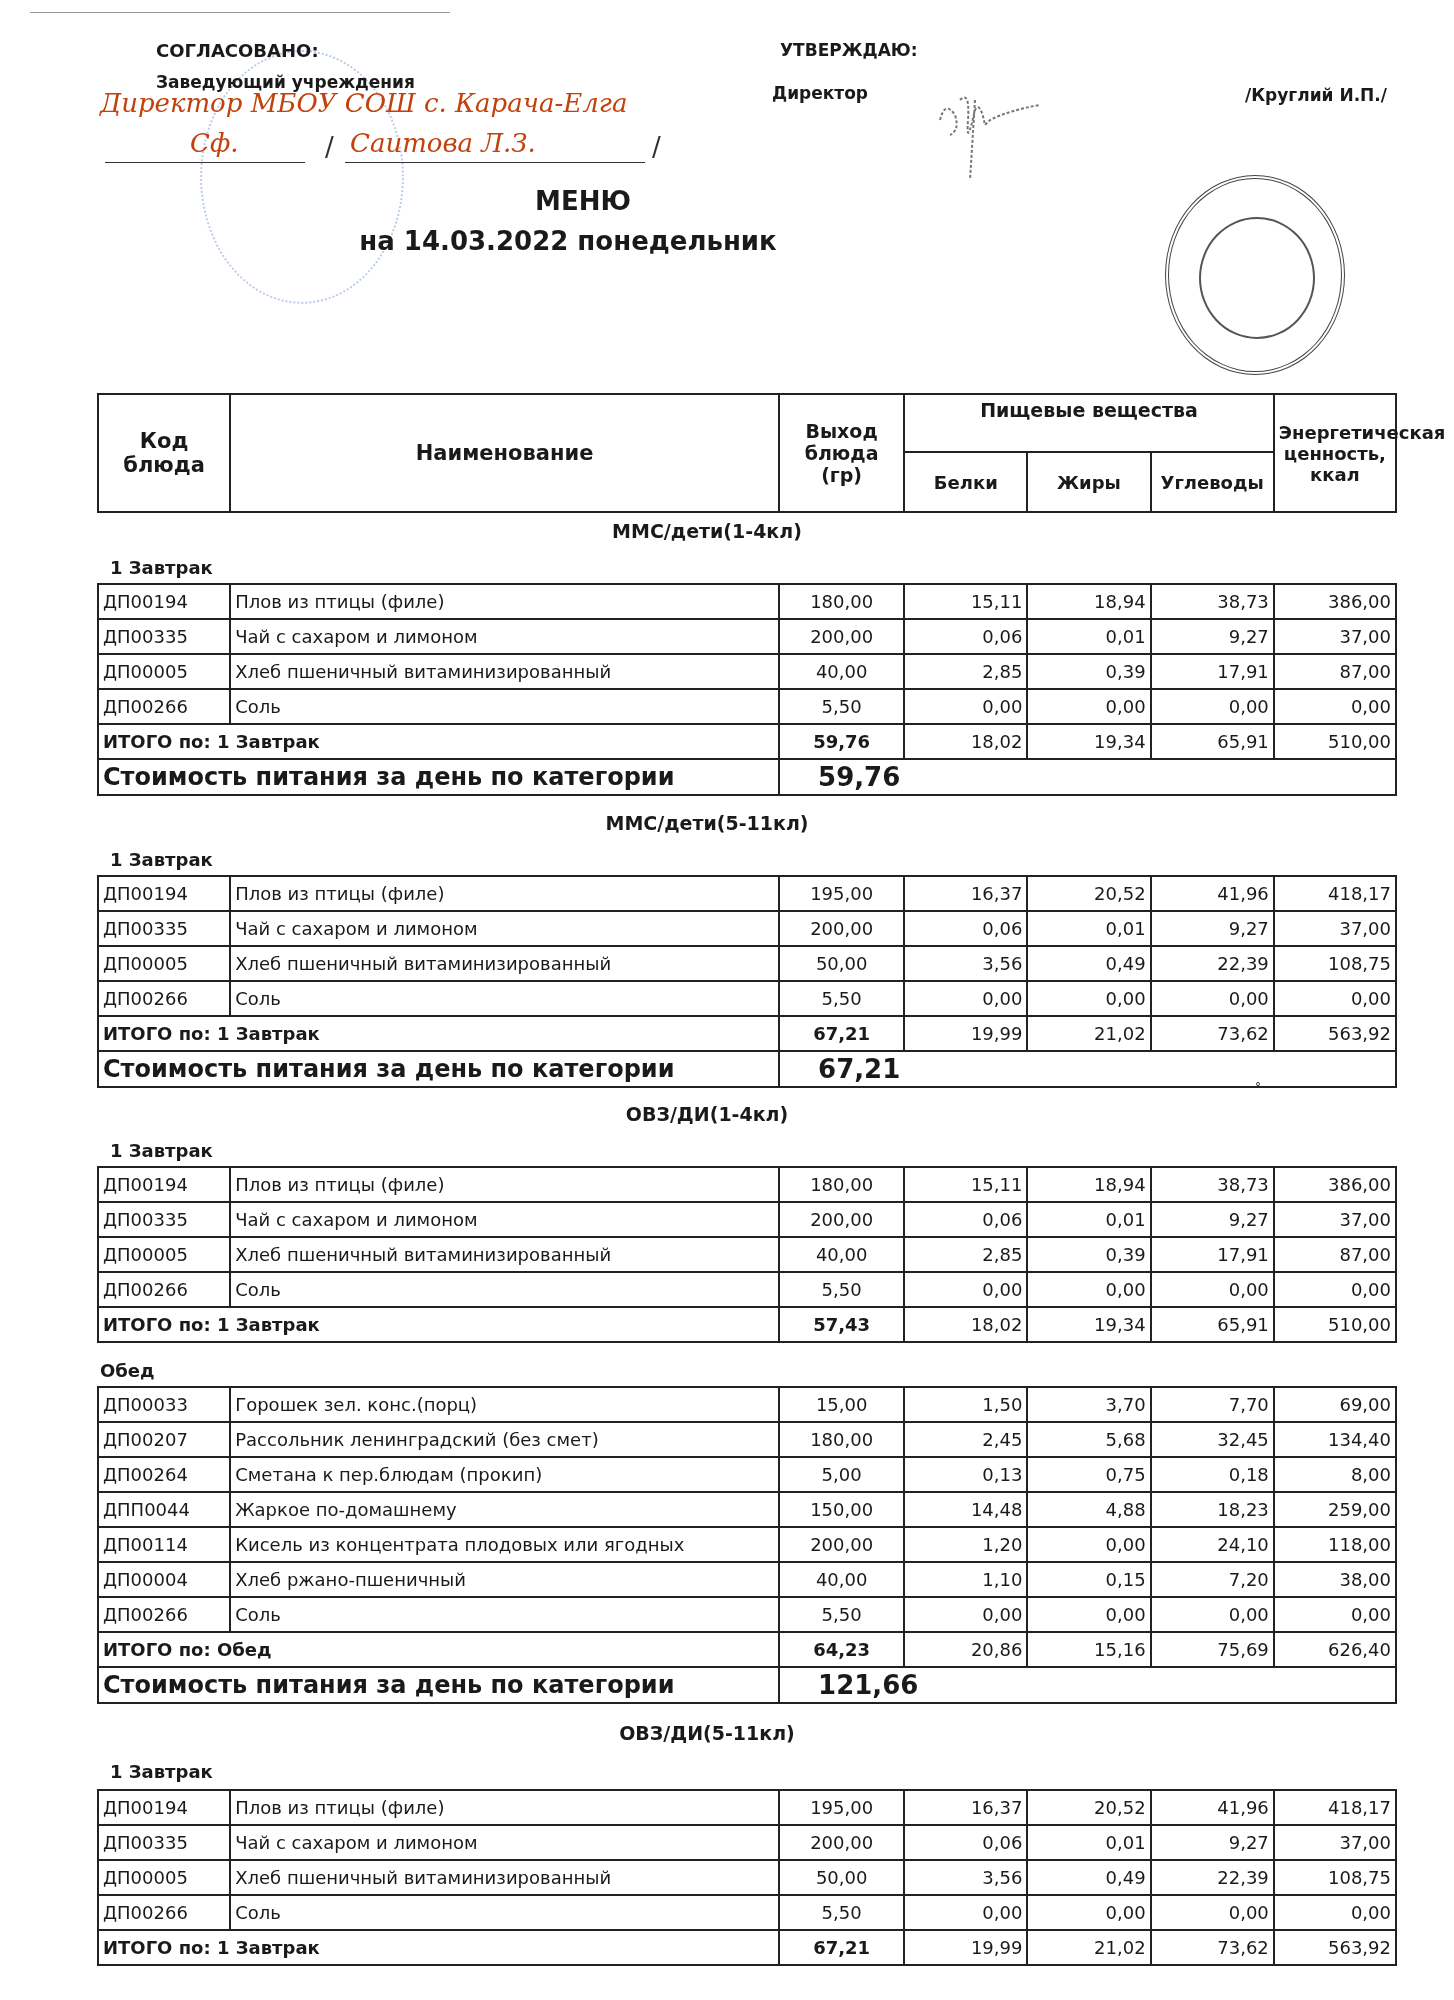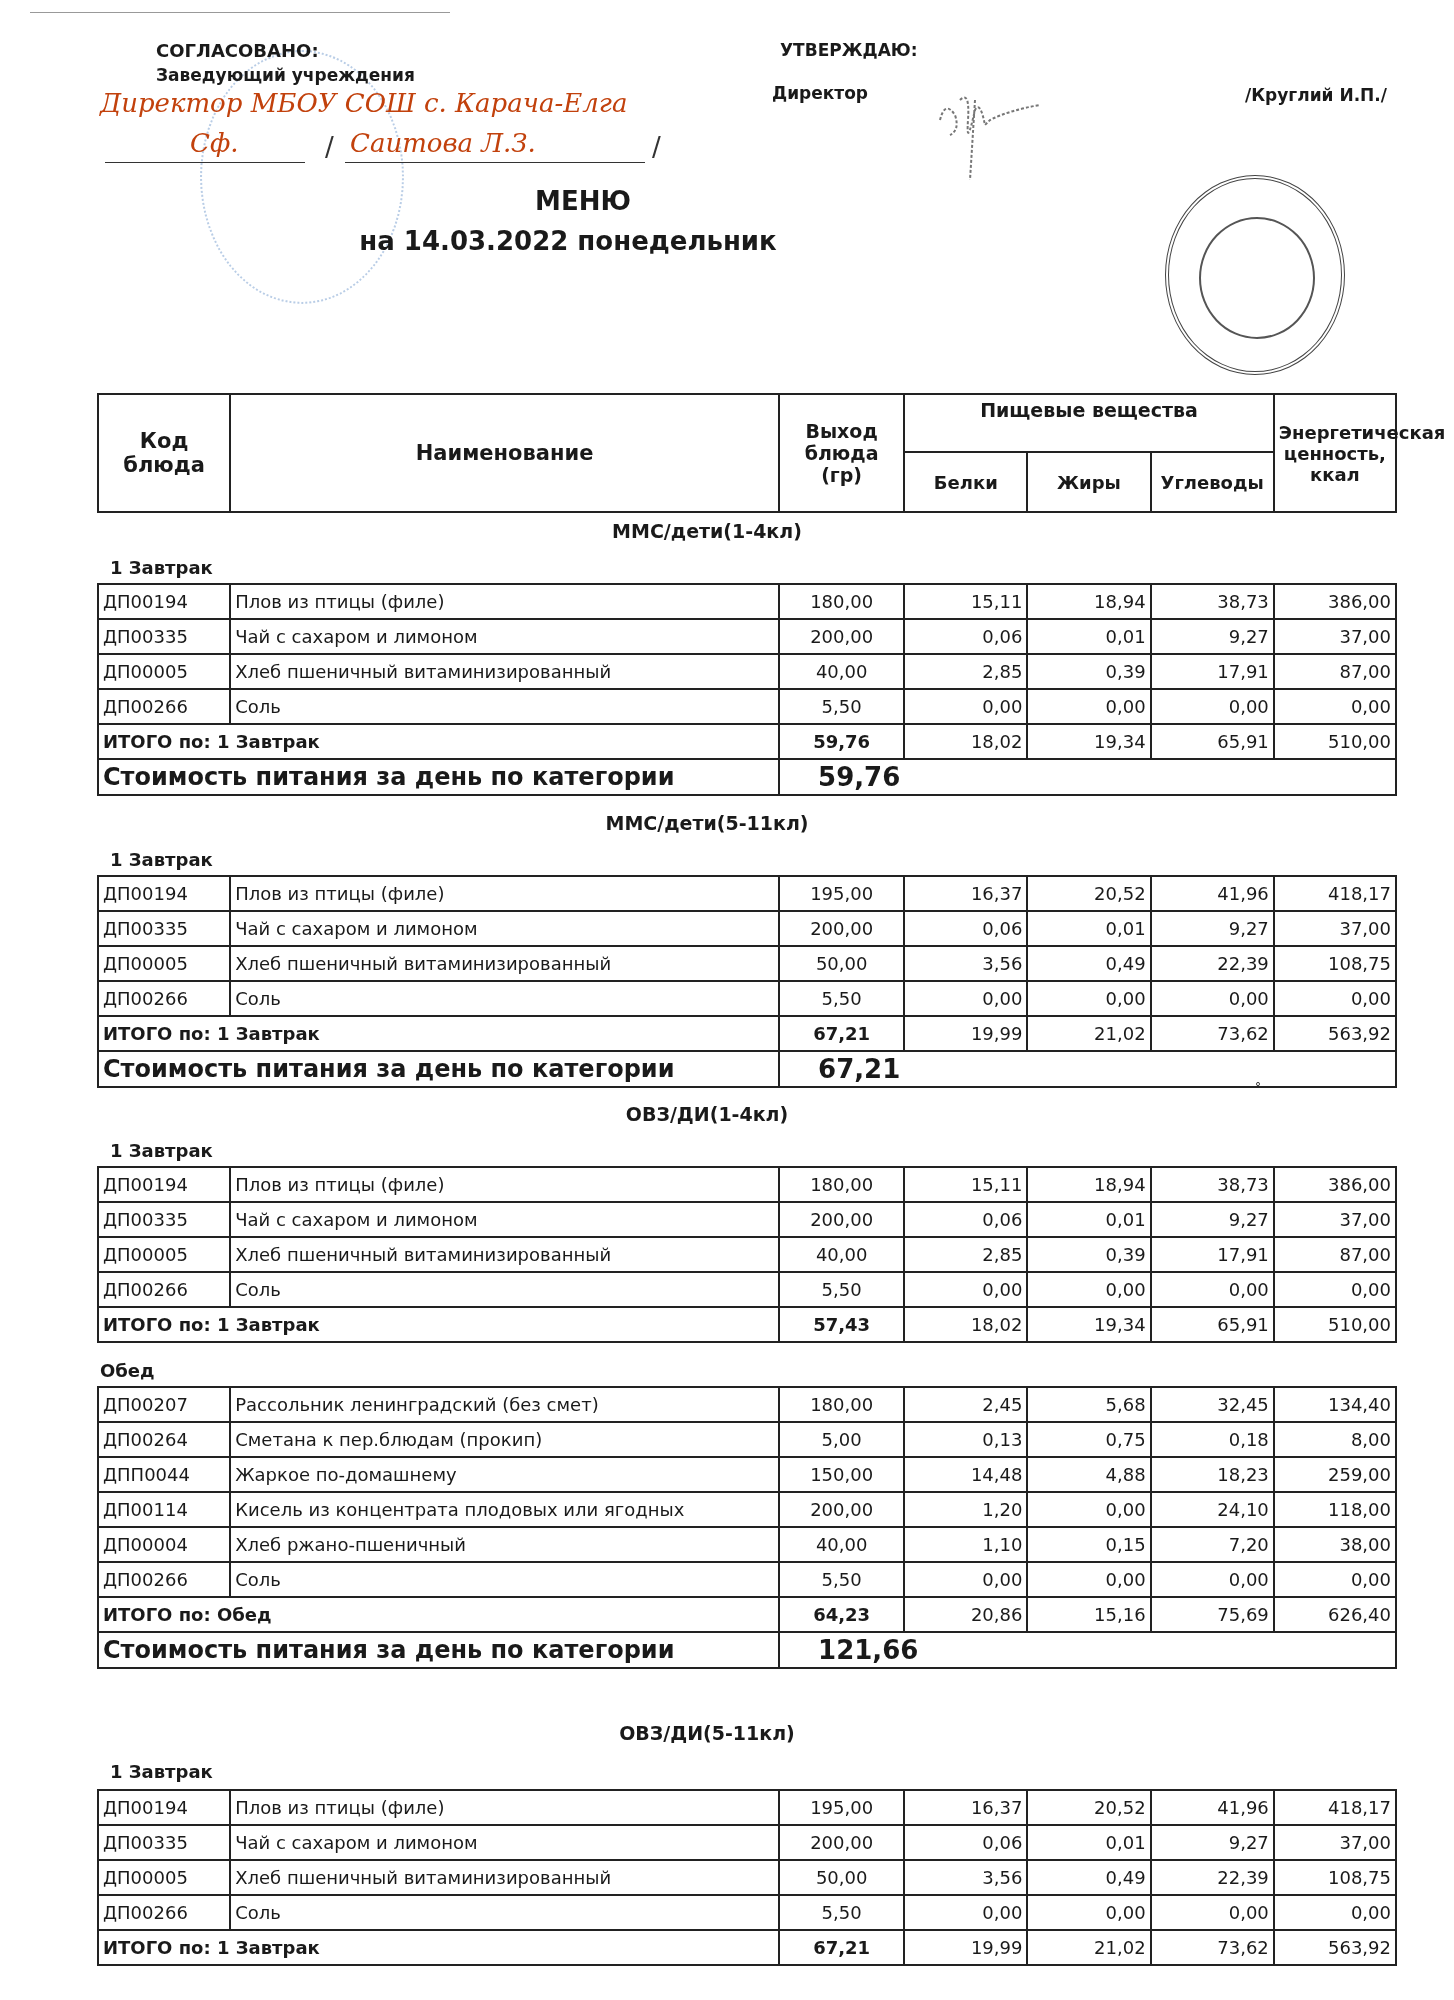--- a/index.html
+++ b/index.html
@@ -8,7 +8,7 @@
   .topline { position:absolute; left:30px; top:12px; width:420px; height:1px; background:#999; }
   .hdr-left { position:absolute; left:156px; top:40px; width:450px; text-align:left; }
   .hdr-left .agreed { font-weight:bold; font-size:18px; }
-  .hdr-left .head { font-weight:bold; font-size:17px; margin-top:4px; }
+  .hdr-left .head { font-weight:bold; font-size:17px; margin-top:11px; }
   .handwriting { position:absolute; font-family:"DejaVu Serif", serif; font-style:italic; color:#c2410c; font-size:26px; }
   .sig-line { position:absolute; height:1px; background:#333; }
   .slash { position:absolute; font-size:26px; color:#333; }

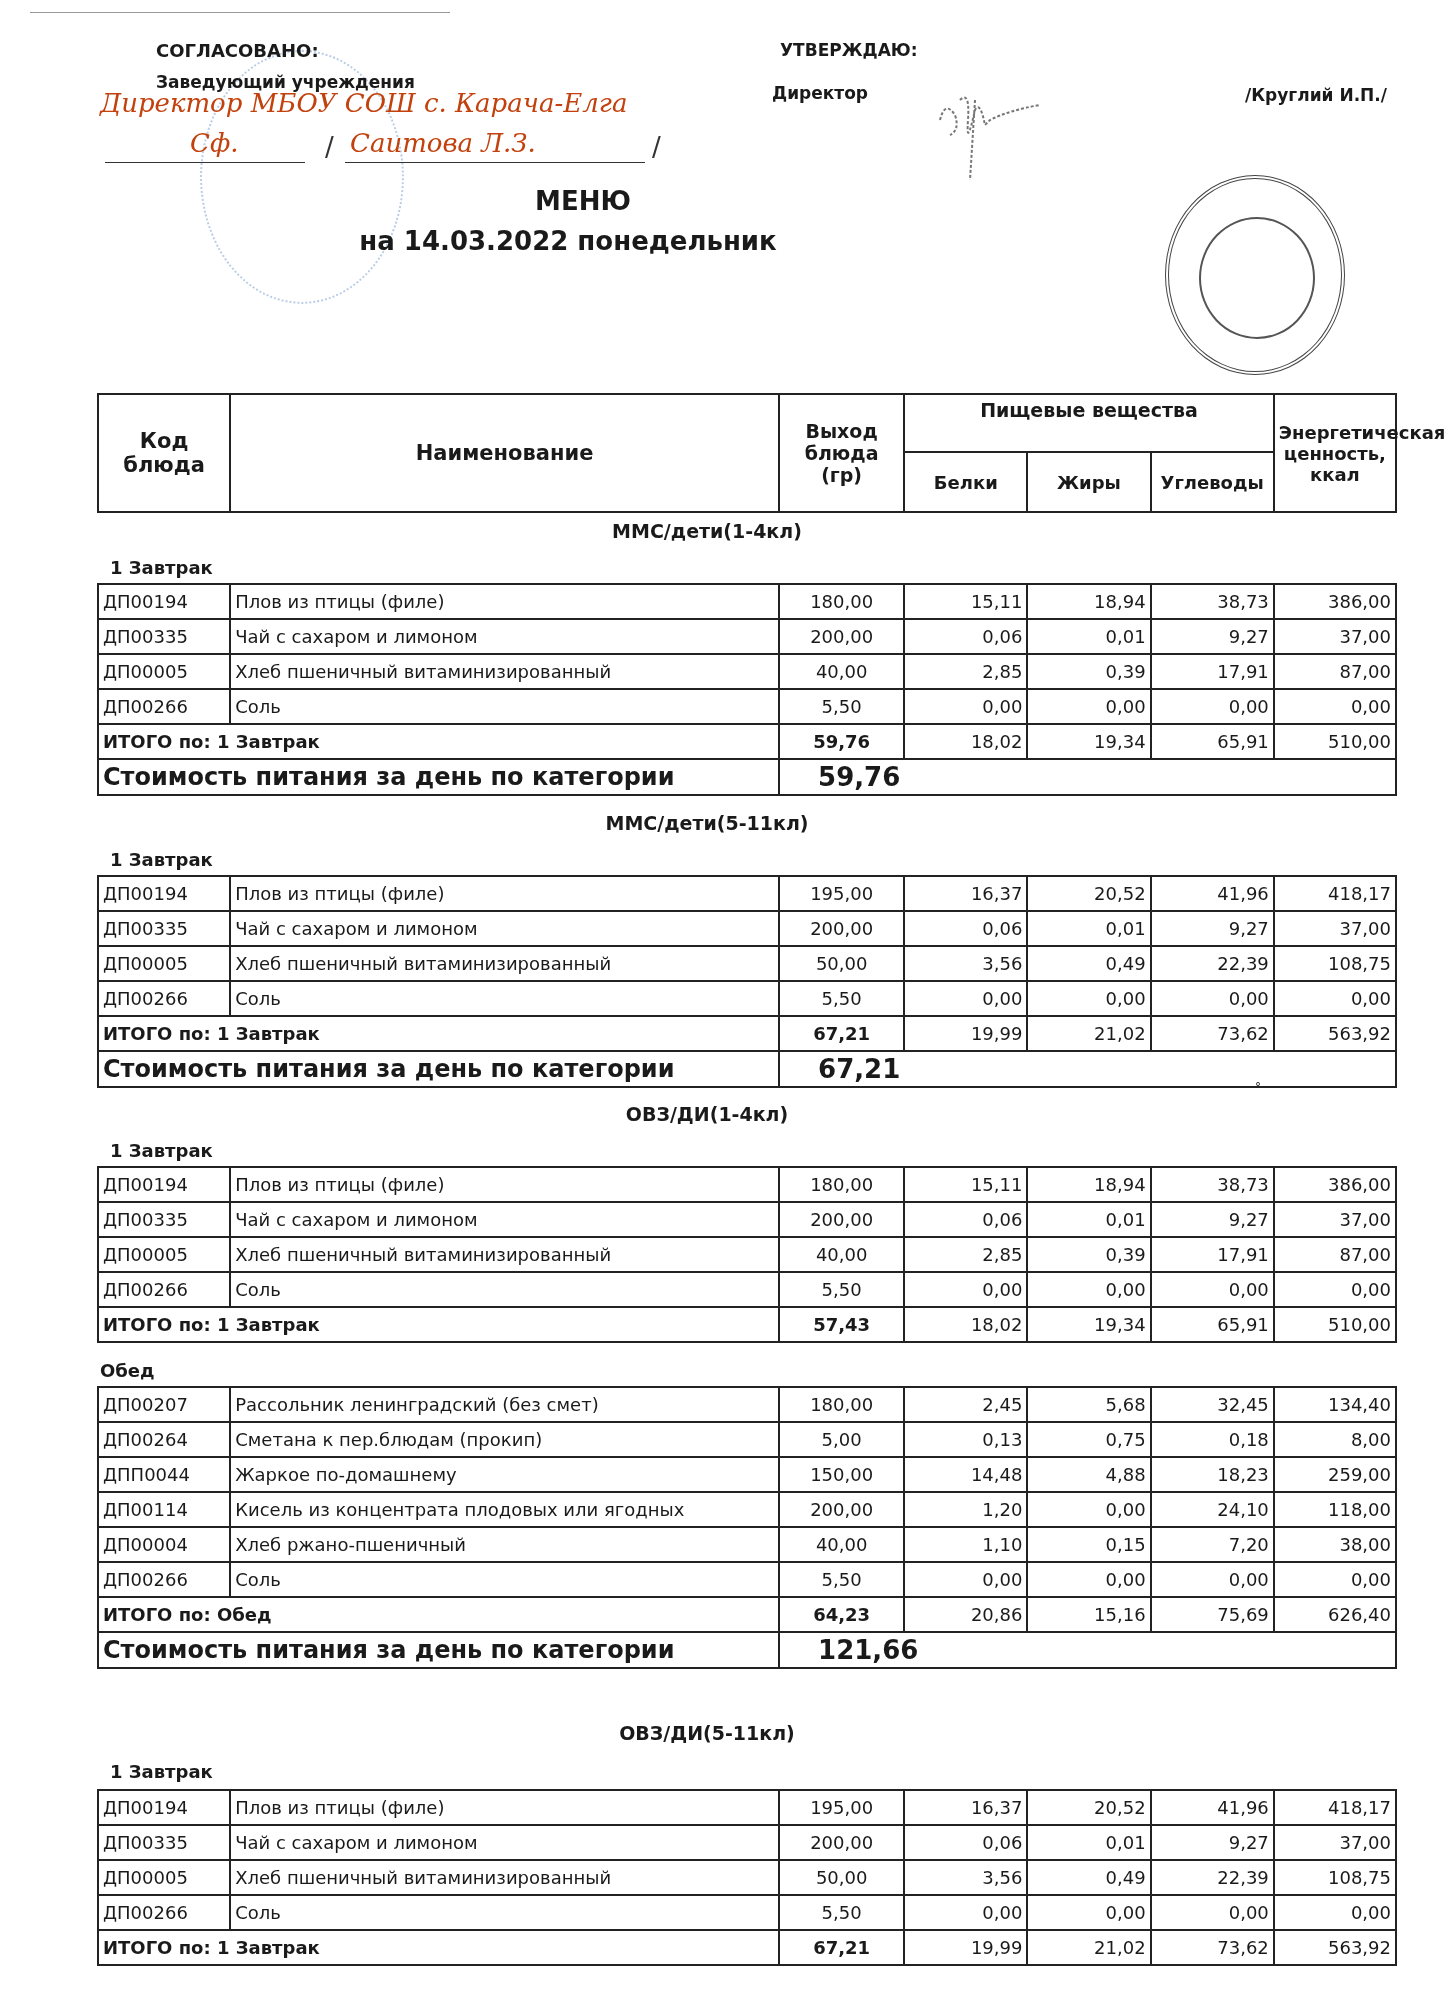--- a/index.html
+++ b/index.html
@@ -300,6 +300,15 @@
       <col class="col-e">
     </colgroup>
   <tbody>
+      <tr>
+        <td>ДП00033</td>
+        <td>Горошек зел. конс.(порц)</td>
+        <td class="yield">15,00</td>
+        <td class="num">1,50</td>
+        <td class="num">3,70</td>
+        <td class="num">7,70</td>
+        <td class="num">69,00</td>
+      </tr>
   <tr>
         <td>ДП00207</td>
         <td>Рассольник ленинградский (без смет)</td>

